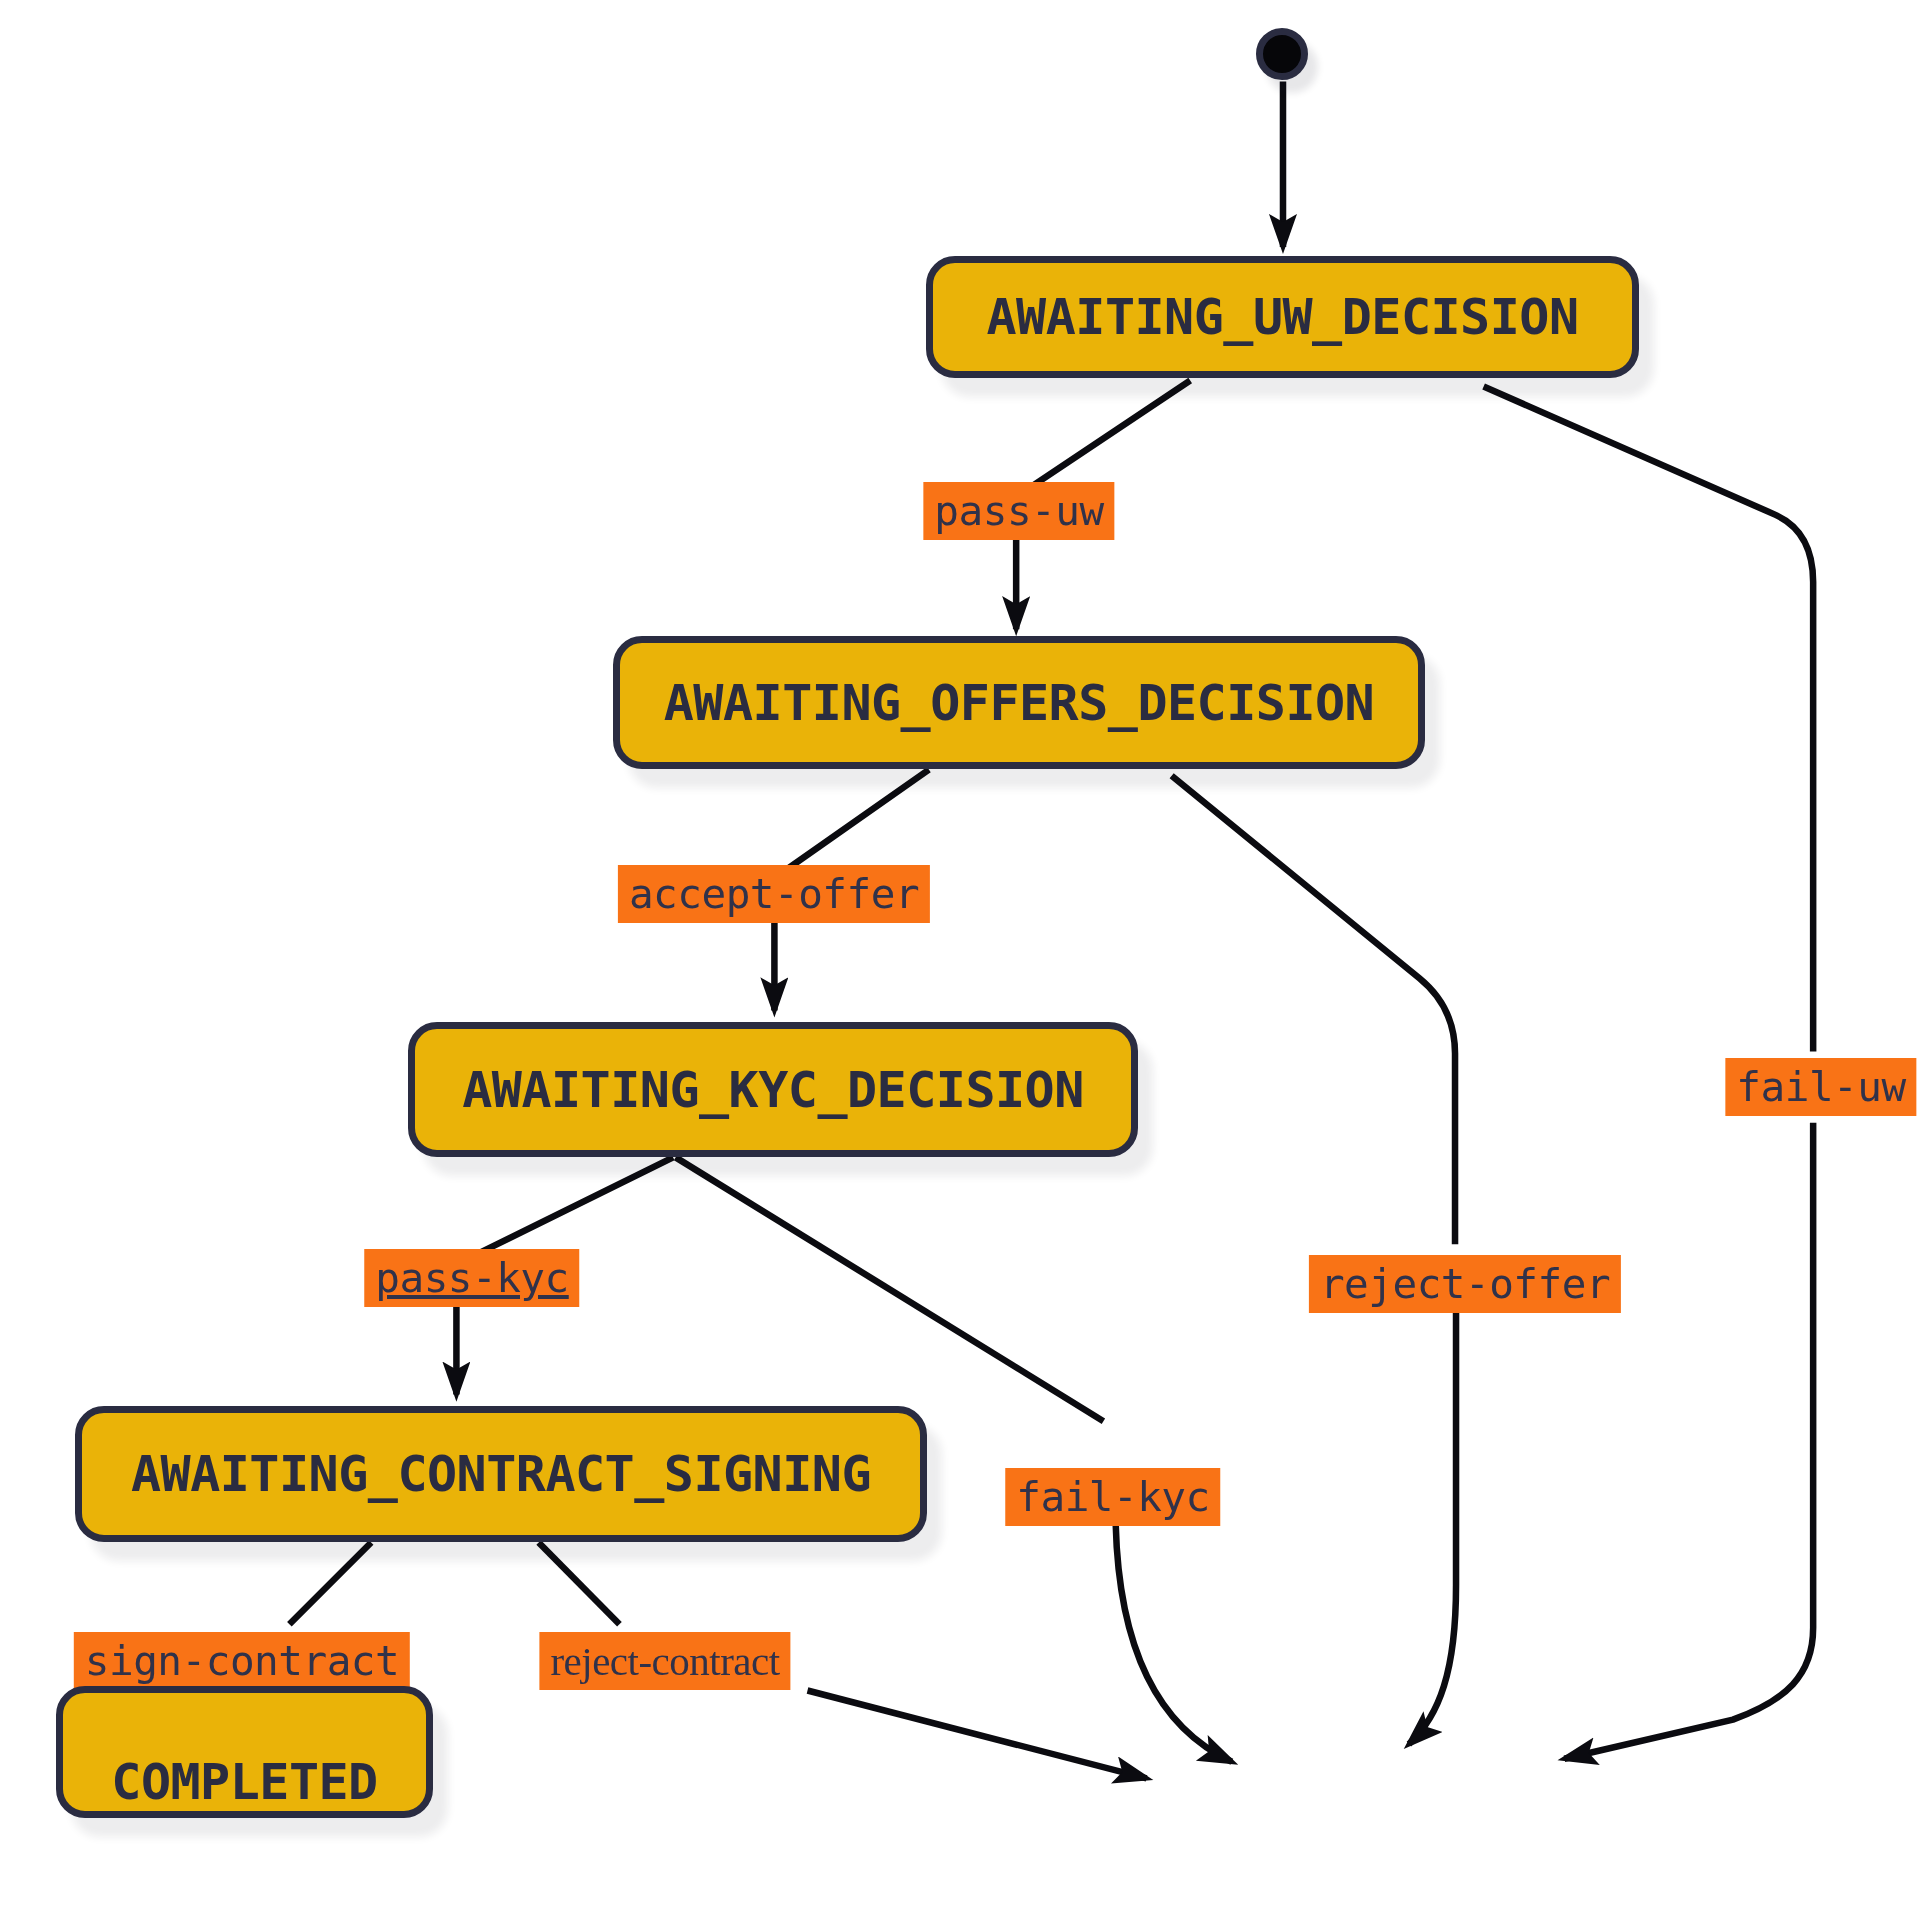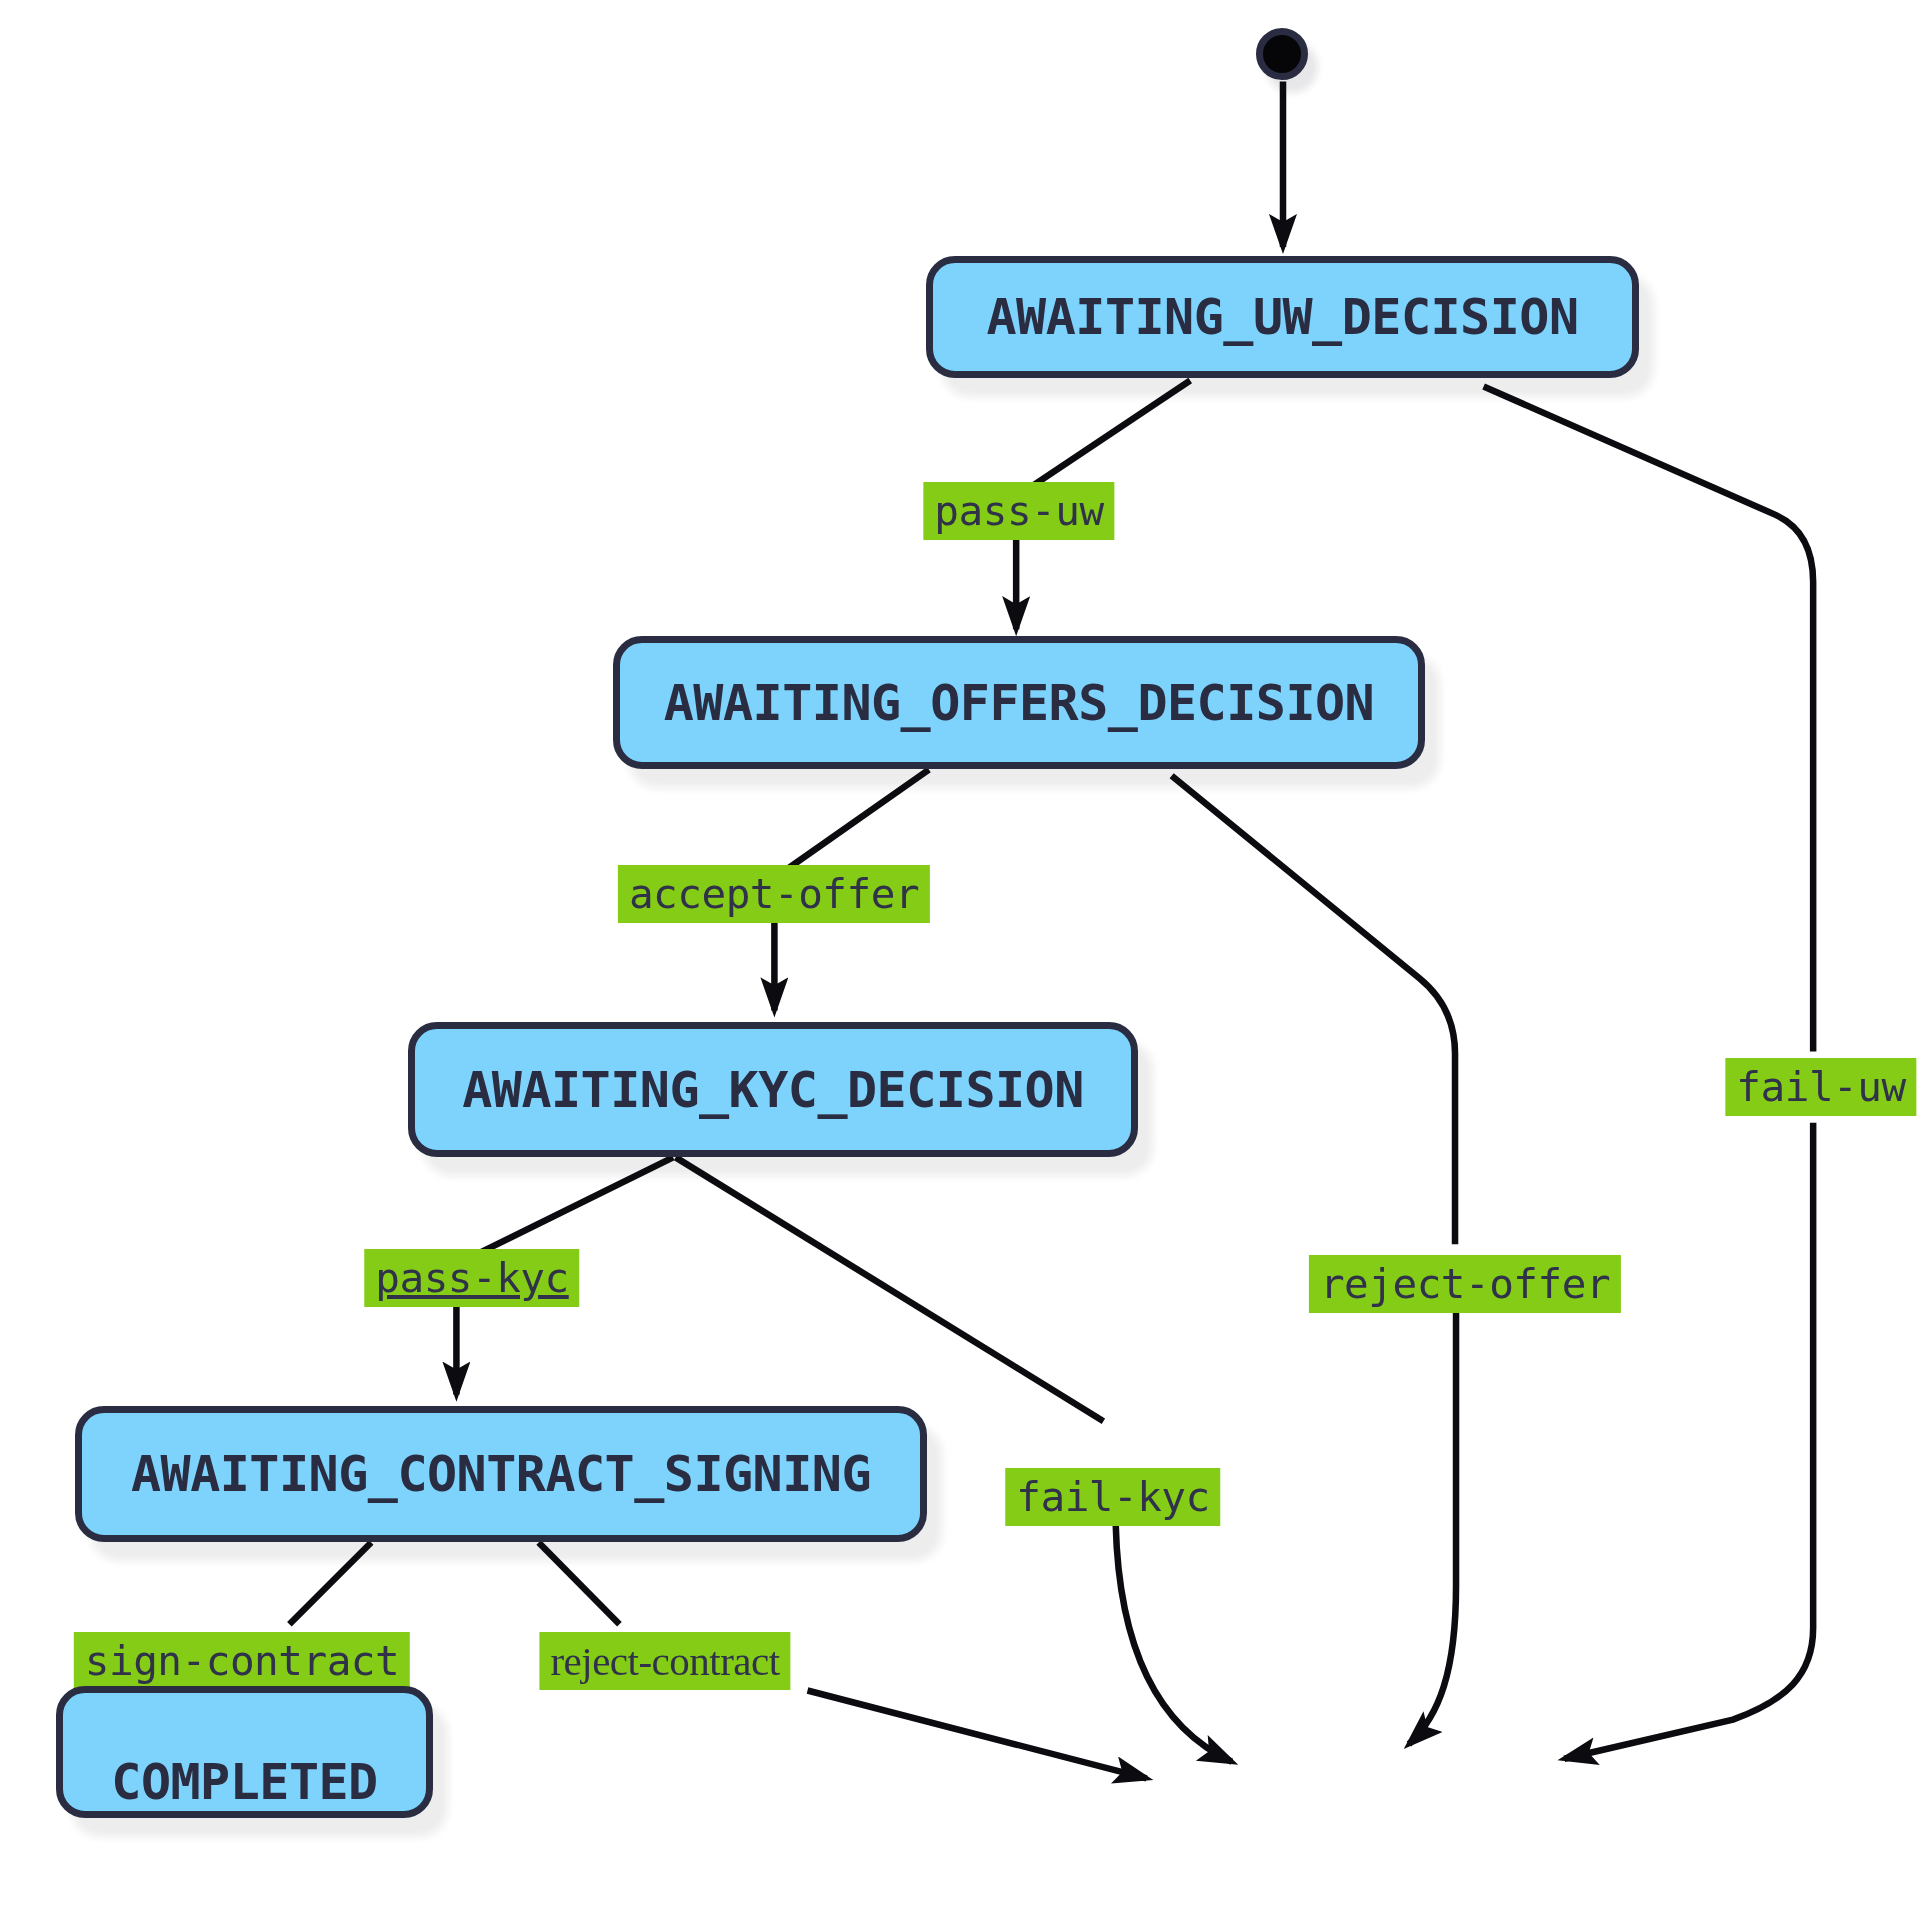--- a/index.html
+++ b/index.html
@@ -25,7 +25,7 @@
   .edge.thin { stroke-width: 6; }
   .state {
     position: absolute;
-    background: #7dd3fc;
+    background: #eab308;
     border: 7.5px solid #2a2c41;
     border-radius: 29px;
     box-sizing: border-box;

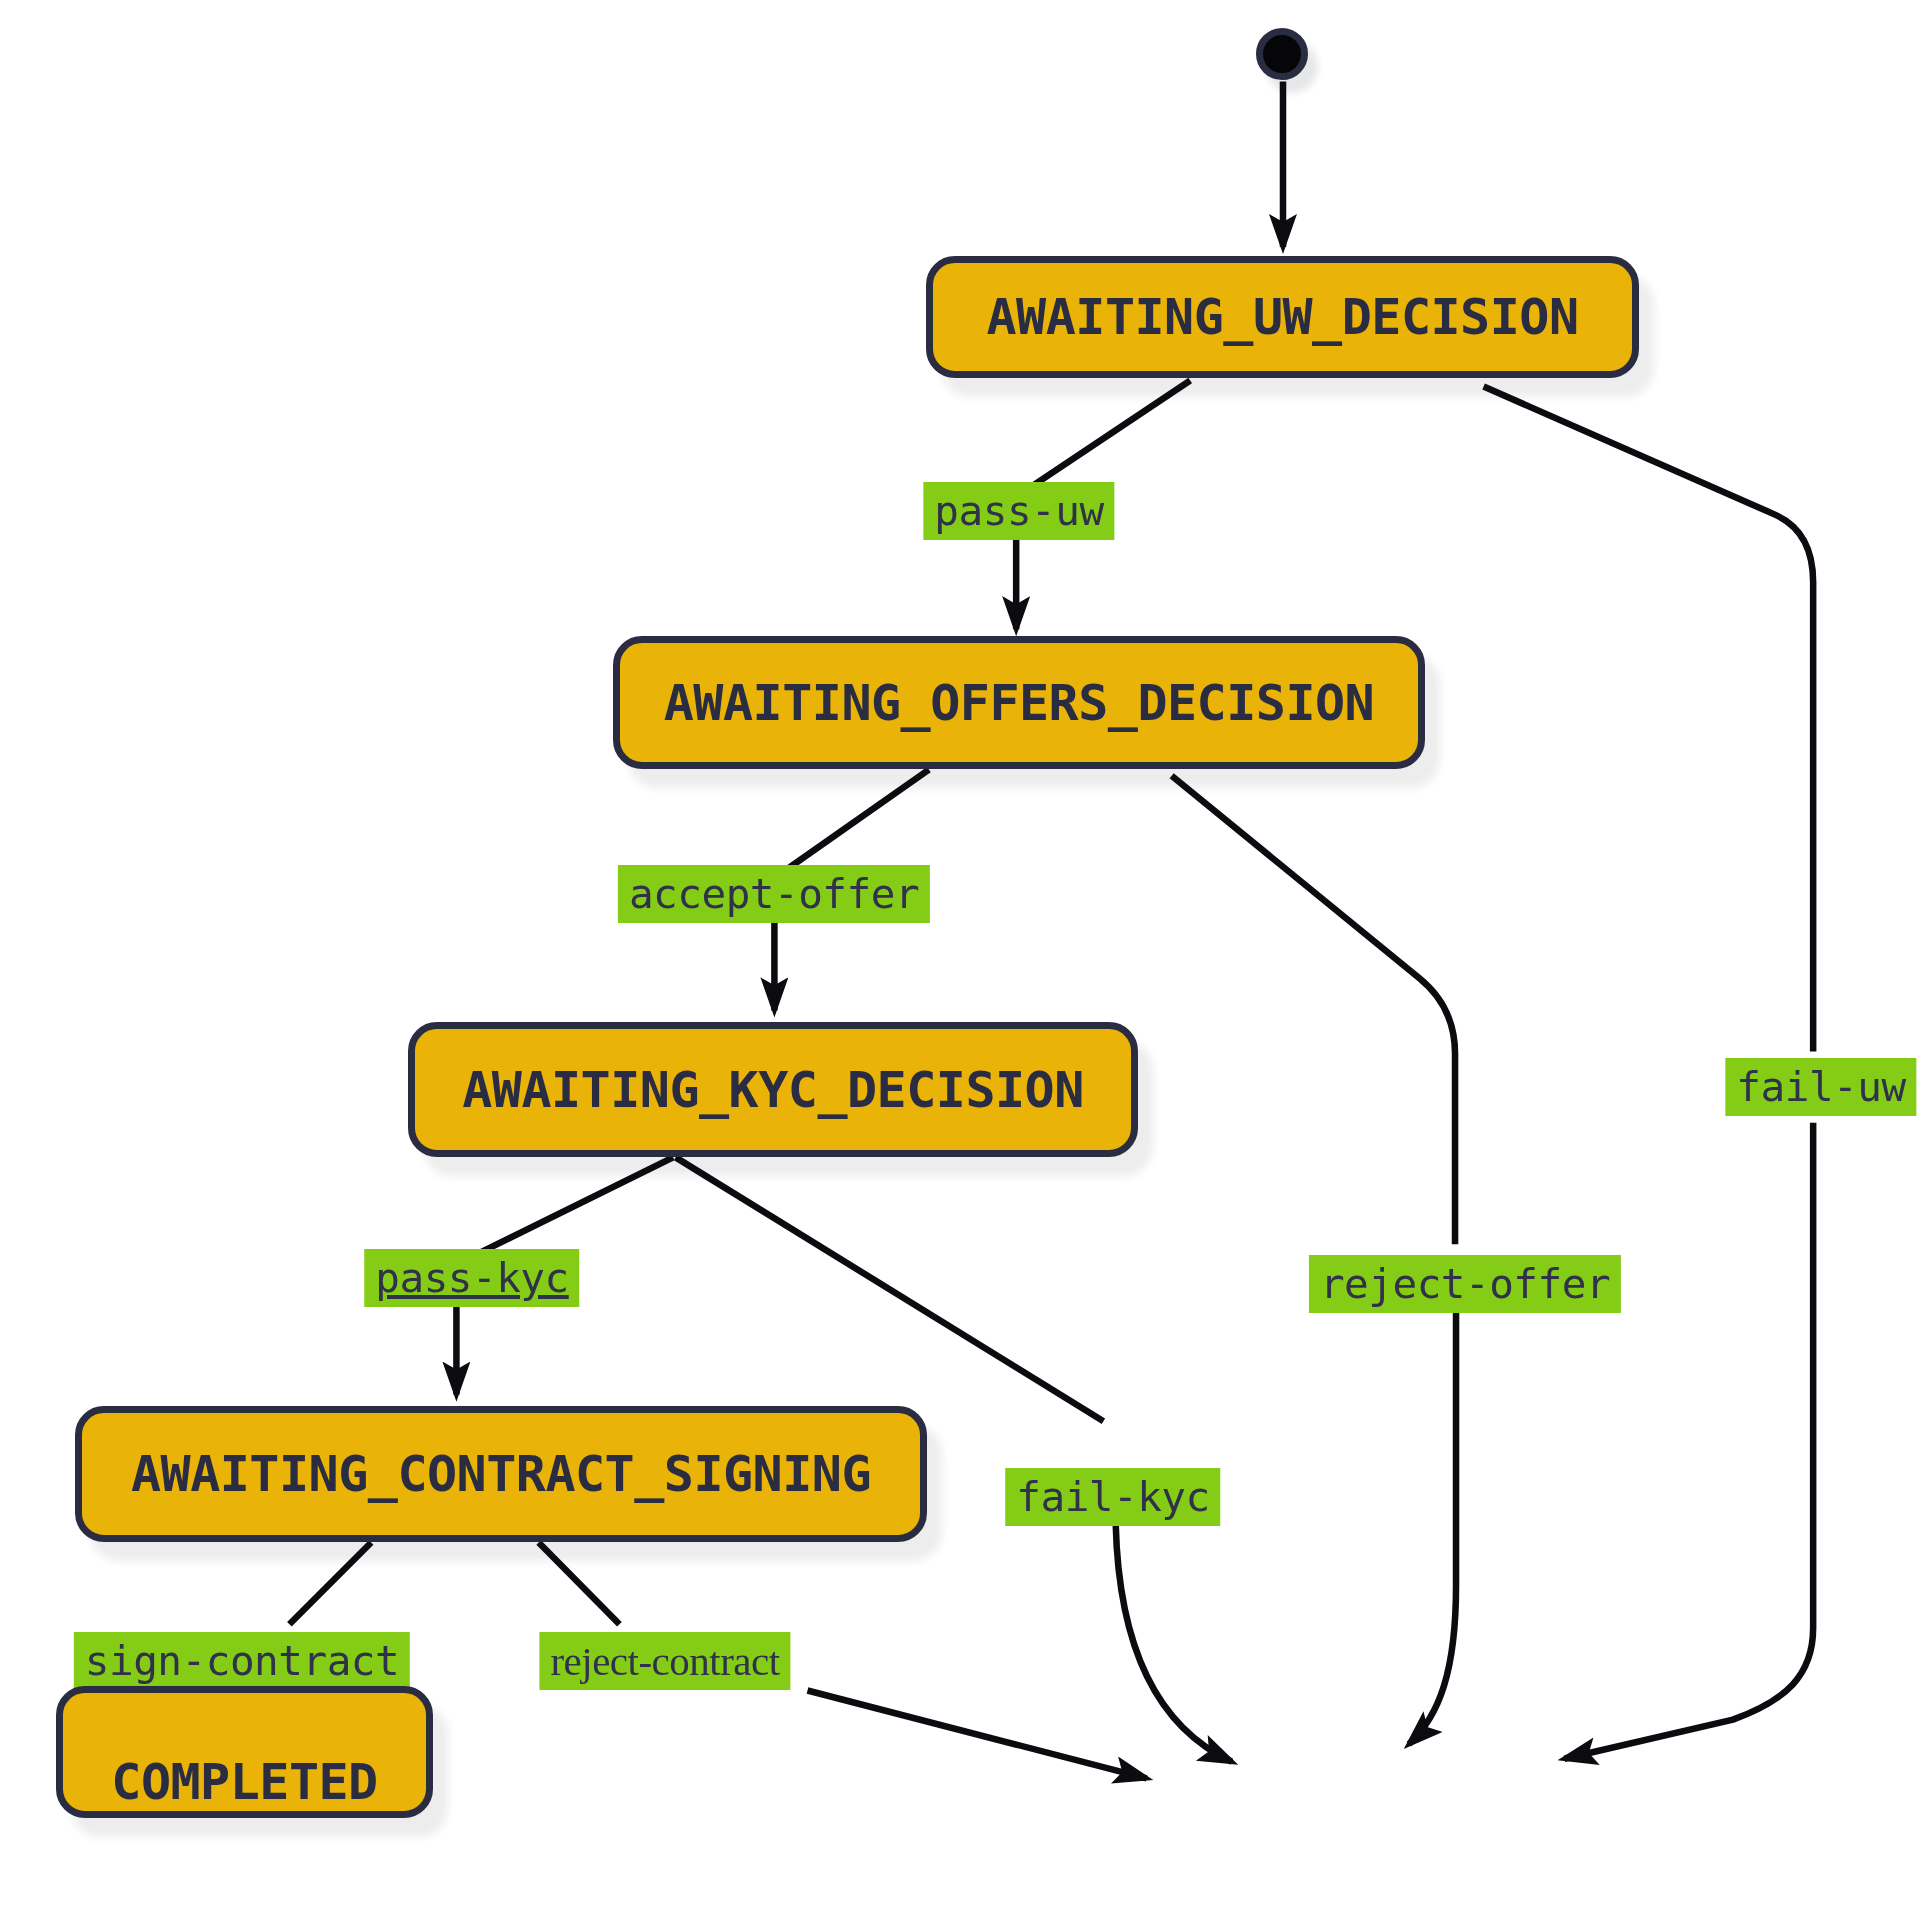--- a/index.html
+++ b/index.html
@@ -54,7 +54,7 @@
   .elabel {
     position: absolute;
     transform: translate(-50%, -50%);
-    background: #84cc16;
+    background: #f97316;
     padding: 5px 11px;
     color: #30324a;
     font-family: "DejaVu Sans Mono", monospace;

